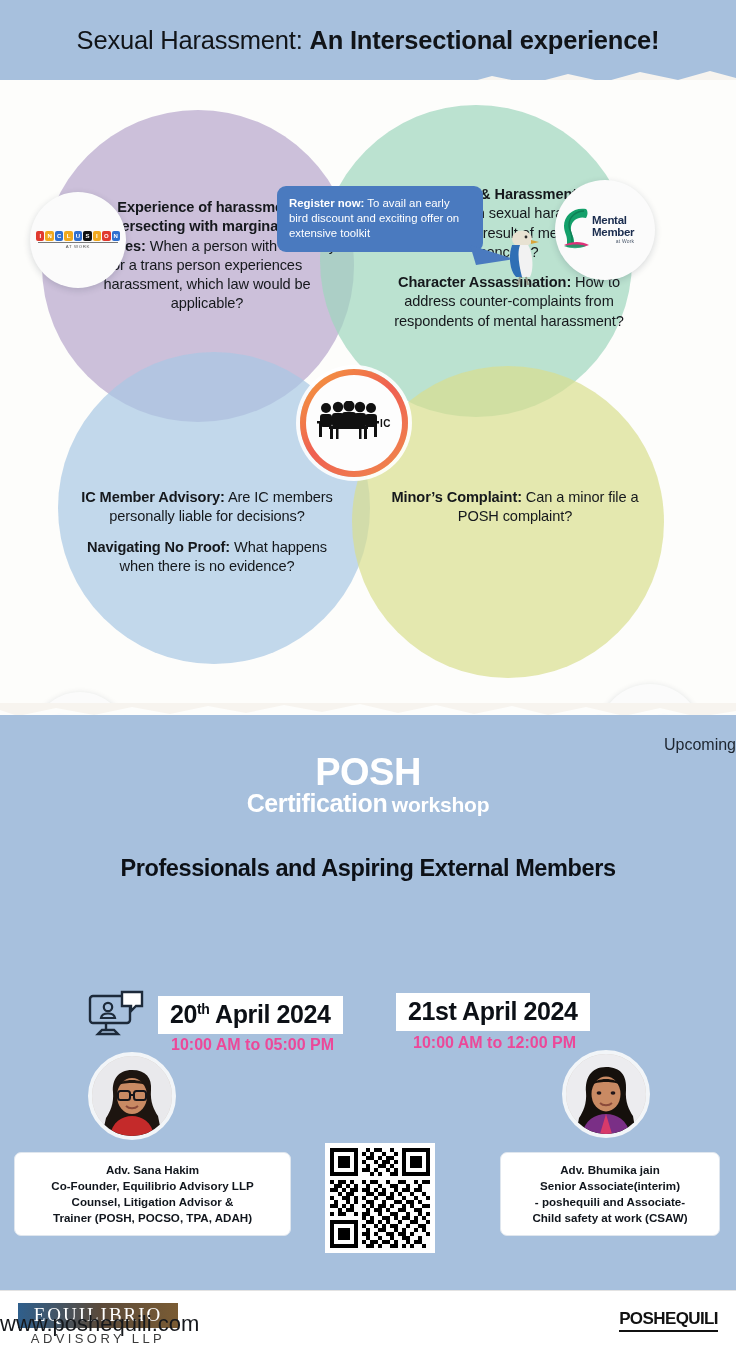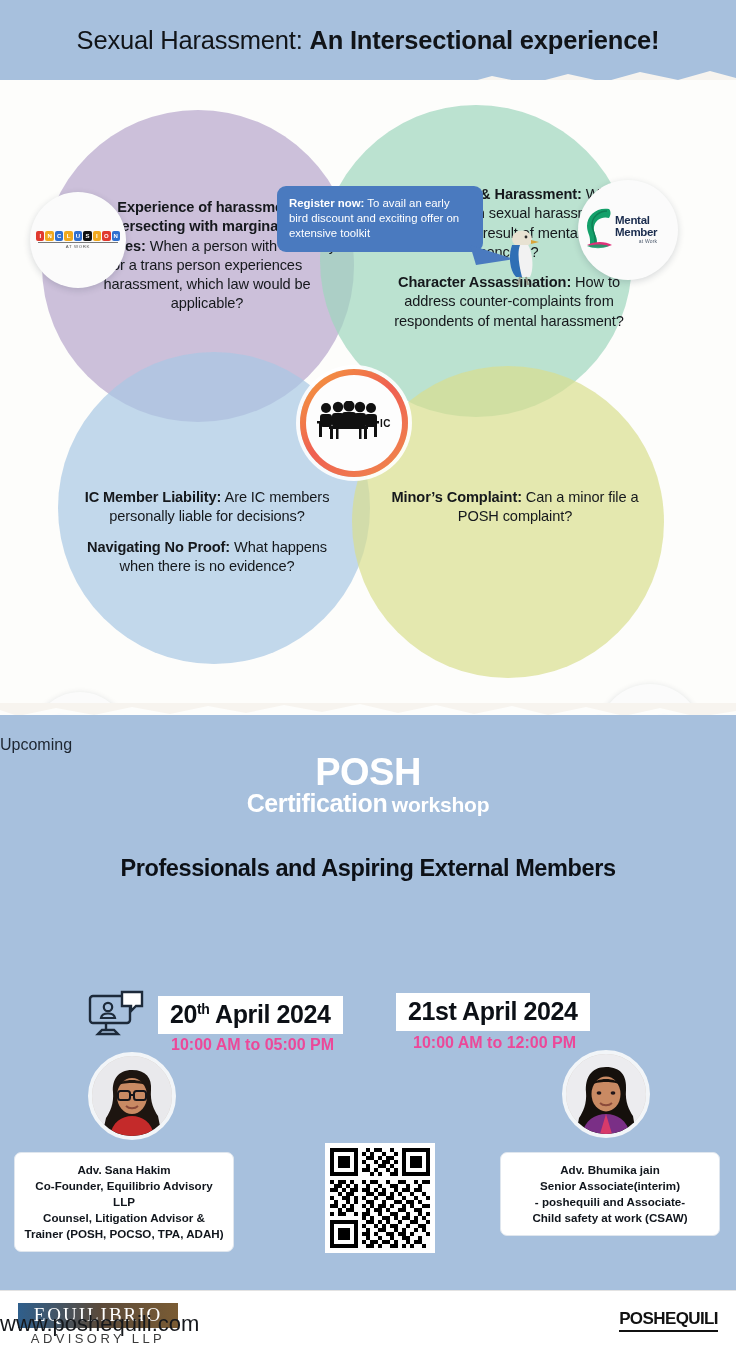--- a/index.html
+++ b/index.html
@@ -70,7 +70,7 @@
     display: flex; align-items: center; justify-content: center; overflow: hidden;
   }
   .lb-incl { left: 30px;  top: 112px; width: 96px; height: 96px; }
-  .lb-mhaw { left: 578px; top: 100px; width: 100px; height: 100px; }
+  .lb-mhaw { left: 555px; top: 100px; width: 100px; height: 100px; }
   .lb-posh { left: 32px;  top: 612px; width: 96px; height: 96px; }
   .lb-csaw { left: 598px; top: 604px; width: 104px; height: 104px; }
 

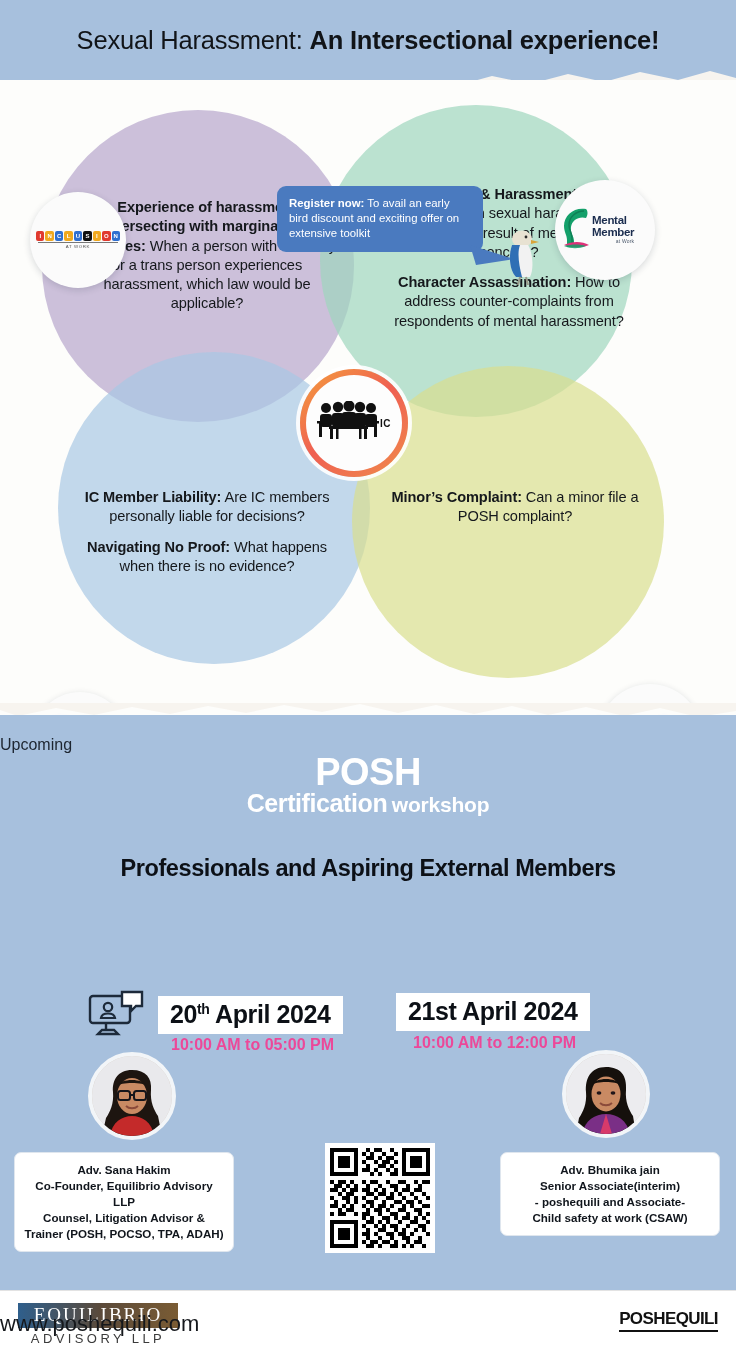--- a/index.html
+++ b/index.html
@@ -231,7 +231,7 @@
     </div>
 
     <div class="venn-text t-bl">
-      <p><b>IC Member Liability:</b><span> Are IC members personally liable for decisions?</span></p>
+      <p><b>IC Member Advisory:</b><span> Are IC members personally liable for decisions?</span></p>
       <p><b>Navigating No Proof:</b><span> What happens when there is no evidence?</span></p>
     </div>
 

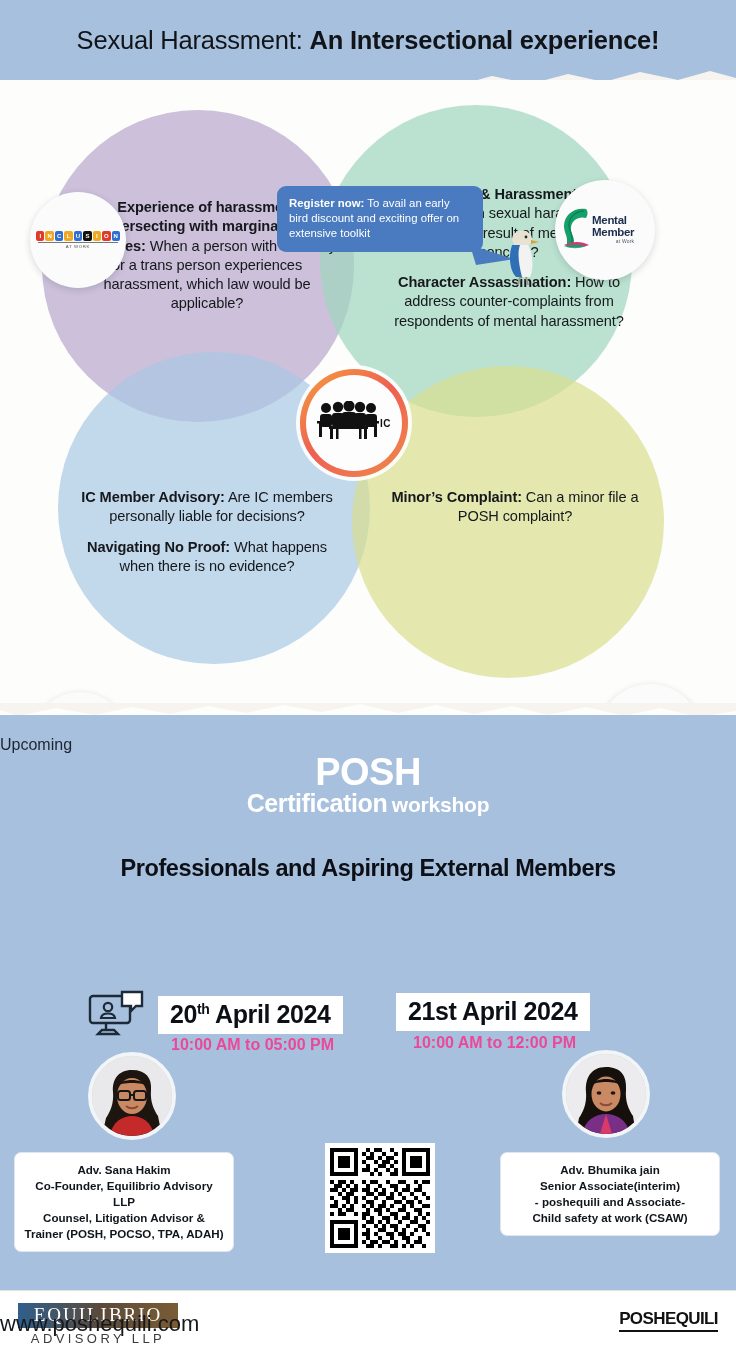--- a/index.html
+++ b/index.html
@@ -113,7 +113,7 @@
   }
   .torn-bottom { position: absolute; top: 703px; left: 0; width: 736px; height: 40px; pointer-events: none; }
 
-  .upcoming { position: absolute; top: 21px; width: 736px; text-align: left; font-size: 16px; color: #1d2530; }
+  .upcoming { position: absolute; top: 21px; width: 736px; text-align: right; font-size: 16px; color: #1d2530; }
   .posh-big {
     position: absolute; top: 36px; width: 736px; text-align: center;
     font-size: 38px; font-weight: bold; color: #ffffff; letter-spacing: -.5px;

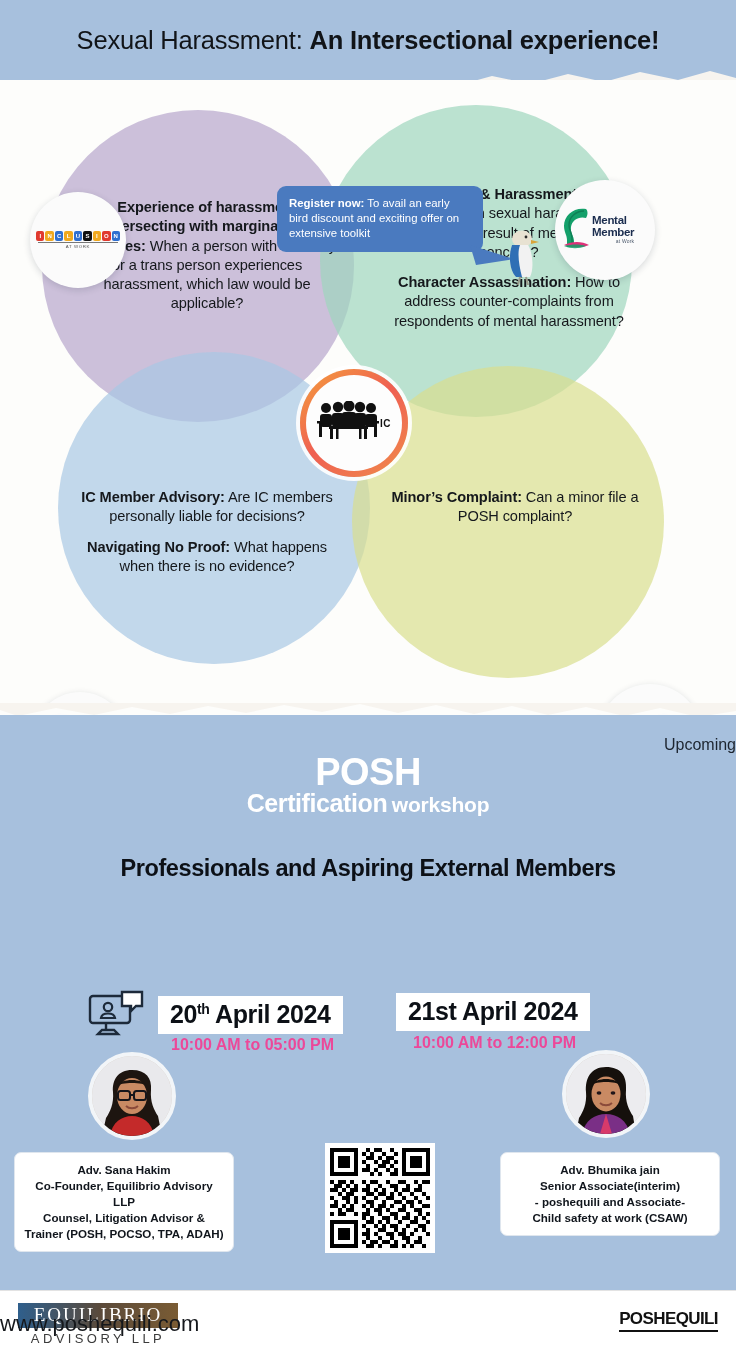--- a/index.html
+++ b/index.html
@@ -173,7 +173,7 @@
     text-align: center; font-size: 11.6px; font-weight: bold; color: #10151c;
     line-height: 1.38; padding: 9px 8px;
   }
-  .bio-left  { left: 14px;  top: 1152px; width: 220px; }
+  .bio-left  { left: 14px;  top: 1152px; width: 277px; }
   .bio-right { left: 500px; top: 1152px; width: 220px; }
 
   

